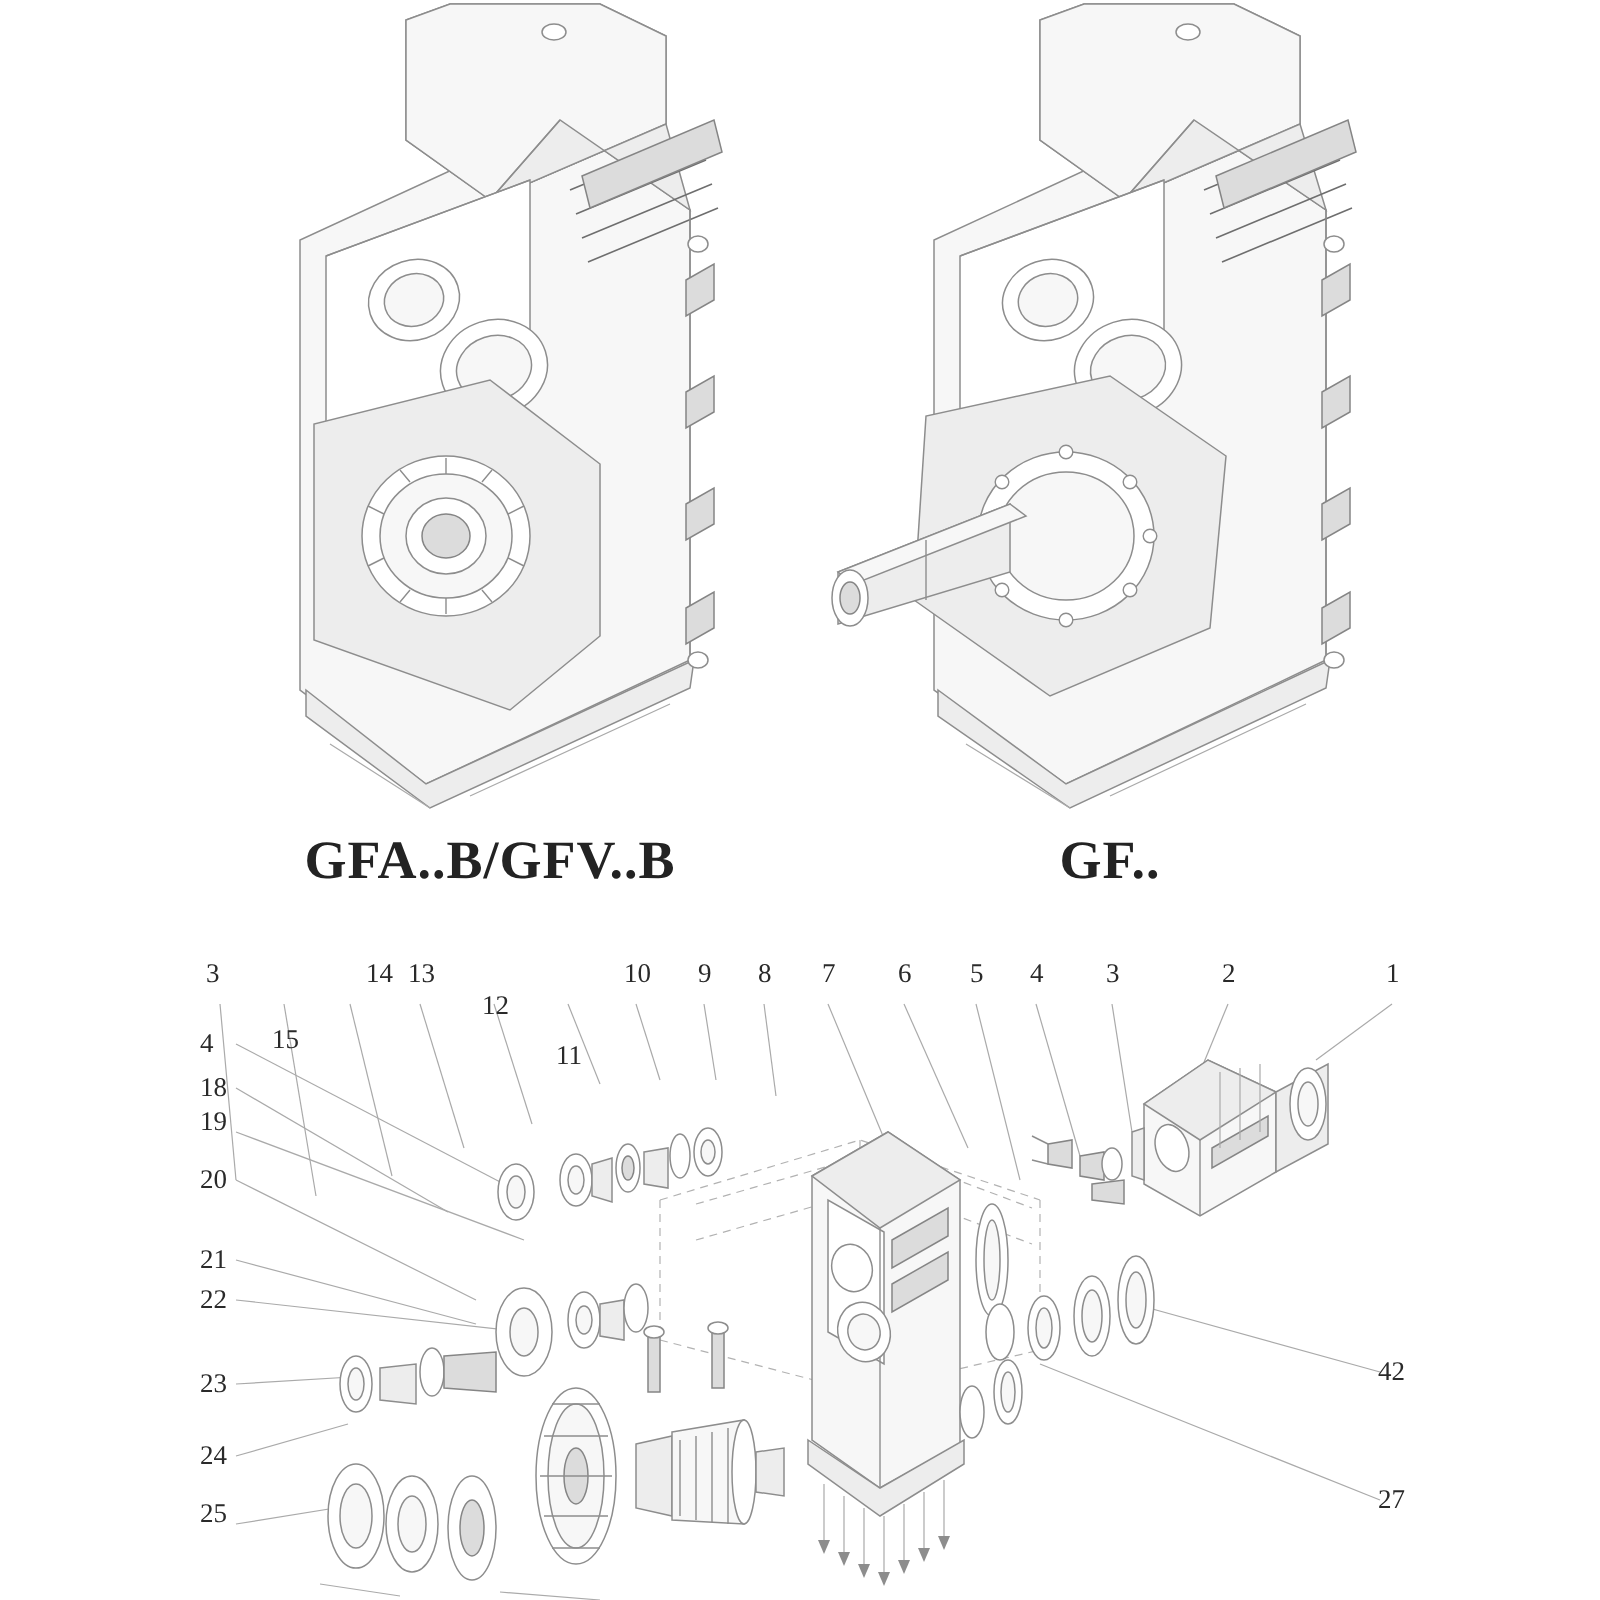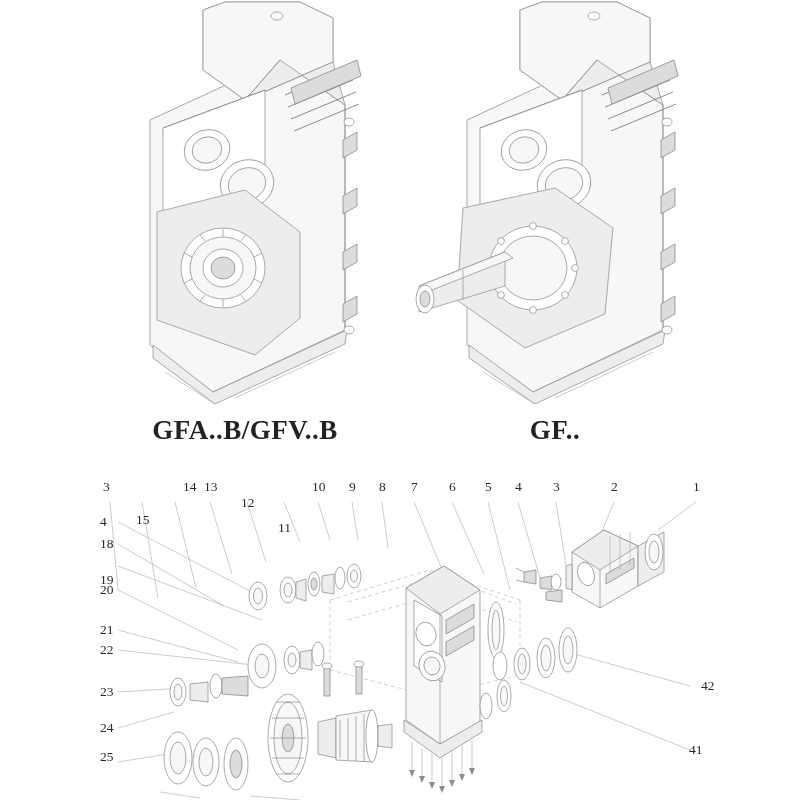--- a/index.html
+++ b/index.html
@@ -384,7 +384,7 @@
 
     <div class="callout" style="left:100px; top:45px;">4</div>
     <div class="callout" style="left:100px; top:67px;text-align:center;">18</div>
-    <div class="callout" style="left:100px; top:103px;">19</div>
+    <div class="callout" style="left:100px; top:84px;">19</div>
     <div class="callout" style="left:100px; top:113px;">20</div>
     <div class="callout" style="left:100px; top:153px;">21</div>
     <div class="callout" style="left:100px; top:173px;">22</div>

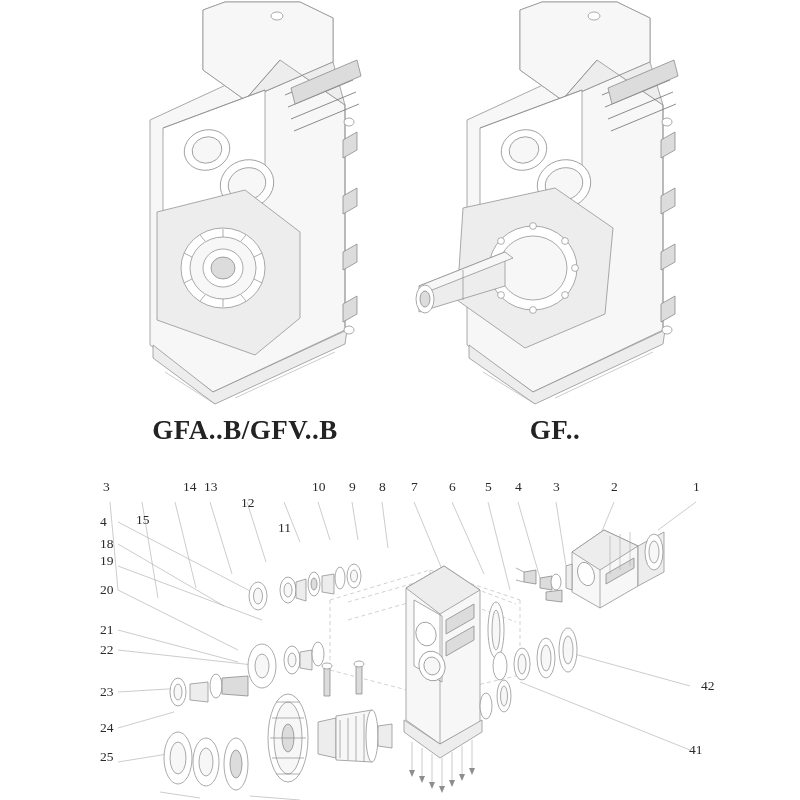--- a/index.html
+++ b/index.html
@@ -392,7 +392,7 @@
     <div class="callout" style="left:100px; top:251px;">24</div>
     <div class="callout" style="left:100px; top:280px;text-align:center;">25</div>
 
-    <div class="callout" style="left:689px; top:209px;margin-left:12px;">42</div>
+    <div class="callout" style="left:689px; top:209px;">42</div>
     <div class="callout" style="left:689px; top:273px;">41</div>
   </div>
 

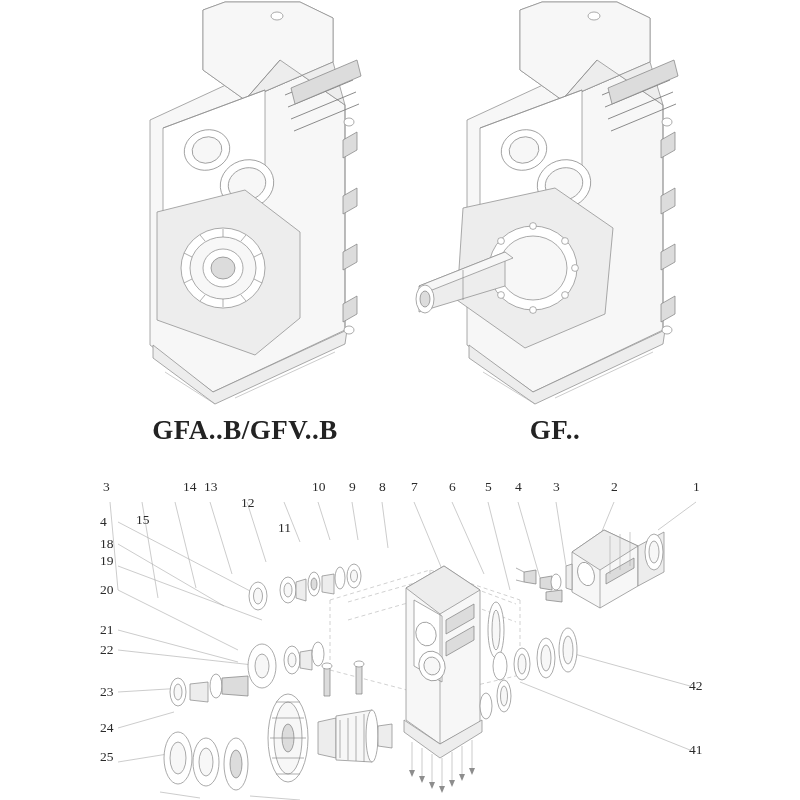--- a/index.html
+++ b/index.html
@@ -393,7 +393,7 @@
     <div class="callout" style="left:100px; top:280px;text-align:center;">25</div>
 
     <div class="callout" style="left:689px; top:209px;">42</div>
-    <div class="callout" style="left:689px; top:273px;">41</div>
+    <div class="callout" style="left:689px; top:273px;">27</div>
   </div>
 
 </div>

